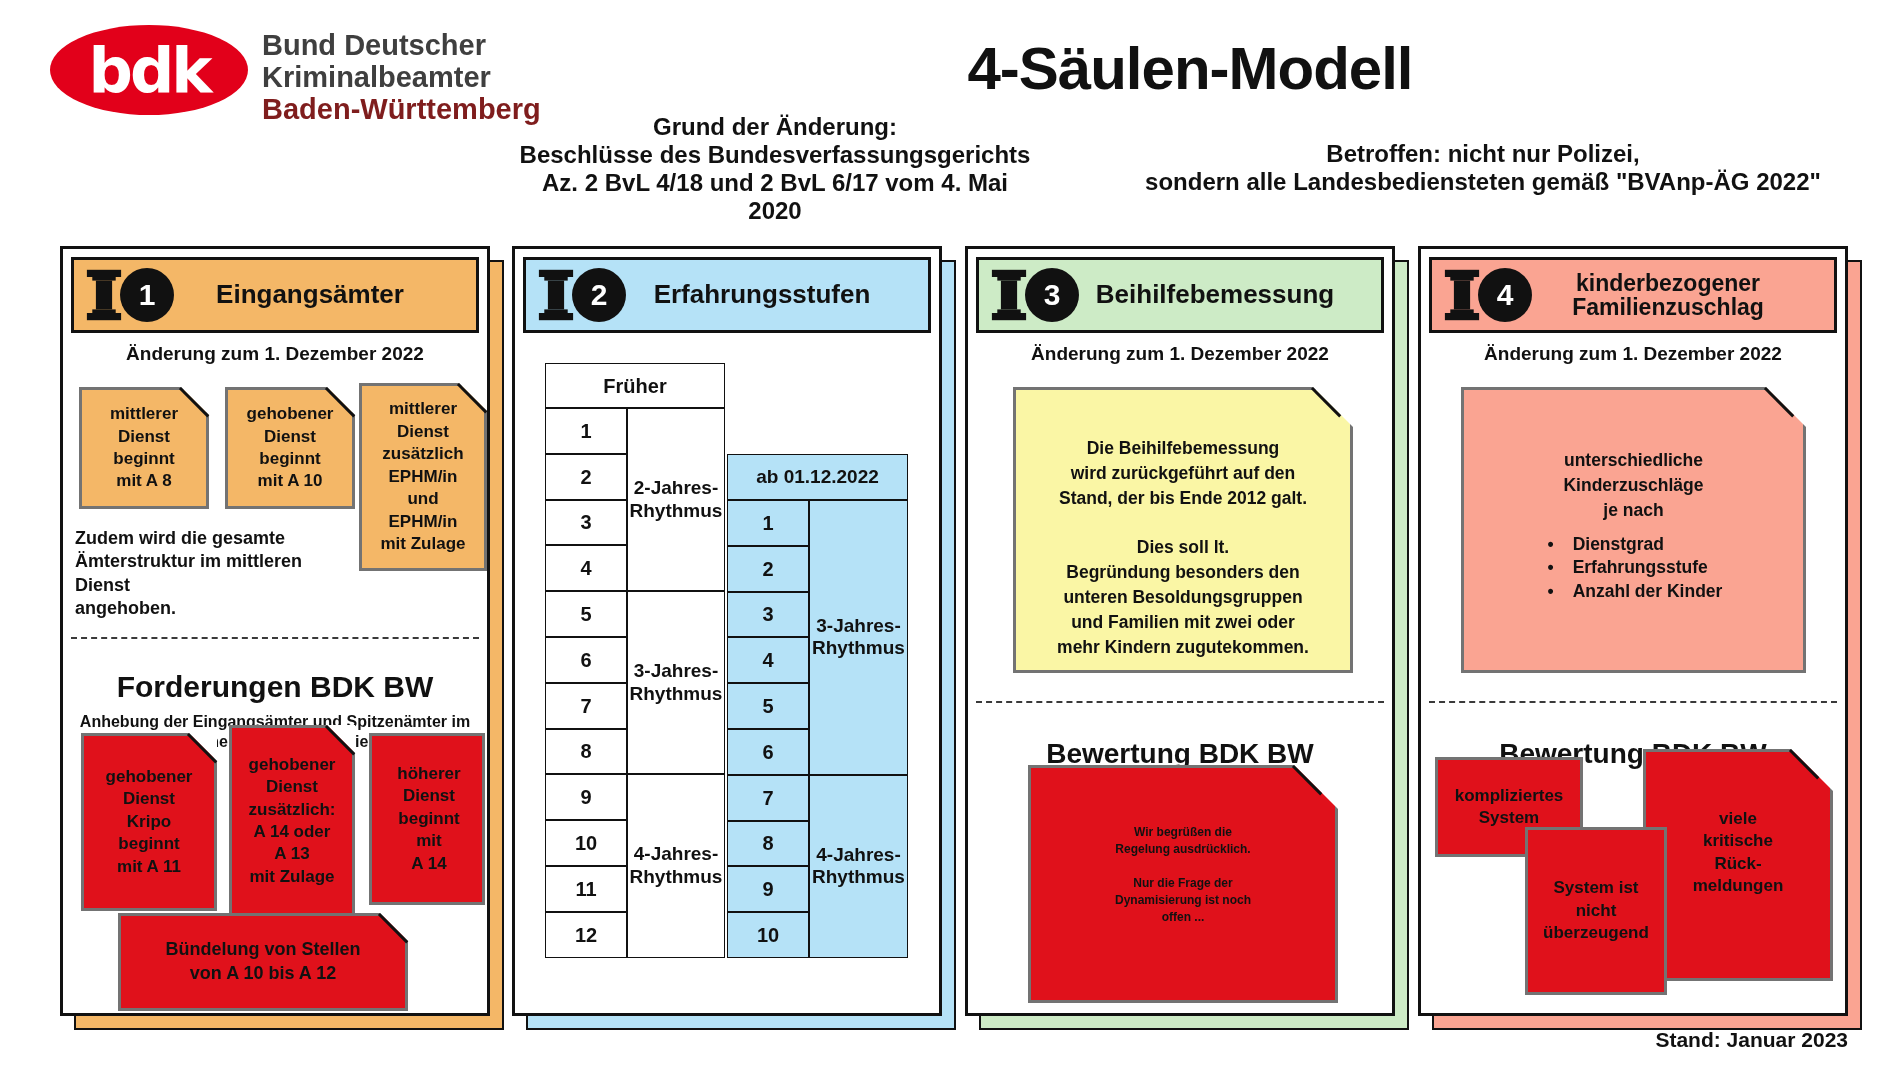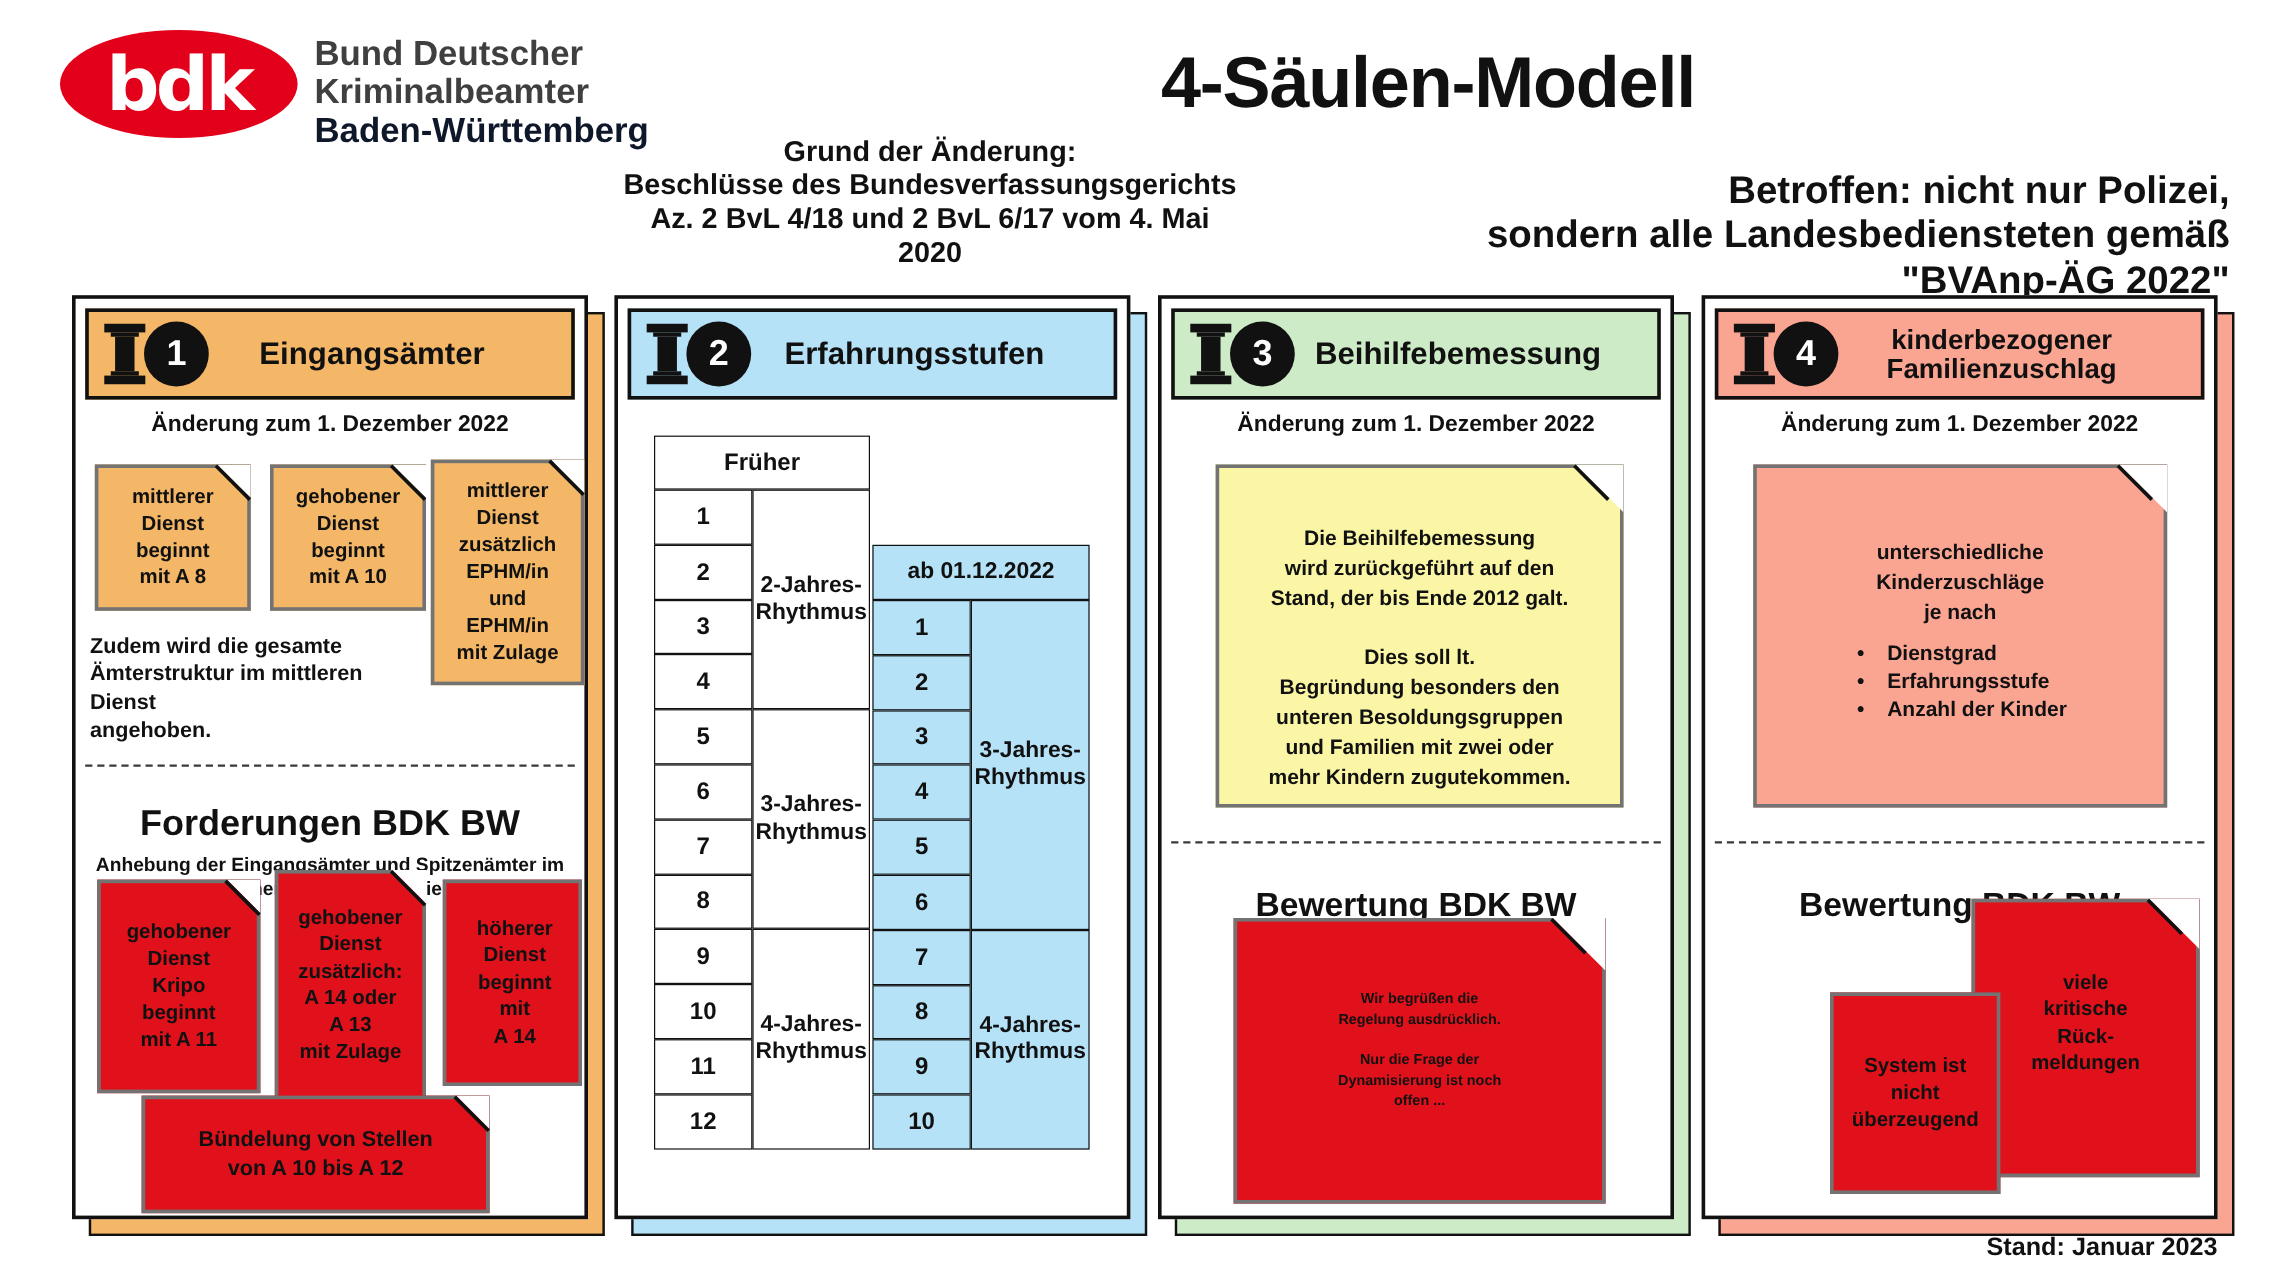--- a/index.html
+++ b/index.html
@@ -19,7 +19,7 @@
   .logo-abbr { color:#fff; font-weight:700; font-size:62px; letter-spacing:-3px; font-family:"DejaVu Sans", sans-serif; }
   .logo-text { position:absolute; left:262px; top:30px; font-size:29px; line-height:1.1; font-weight:700; }
   .logo-text .l1, .logo-text .l2 { color:#3f3f3f; }
-  .logo-text .l3 { color:#0f172a; }
+  .logo-text .l3 { color:#7f1d1d; }
 
   .main-title { position:absolute; left:850px; top:34px; width:680px; text-align:center;
     font-size:60px; font-weight:700; letter-spacing:-1px; }

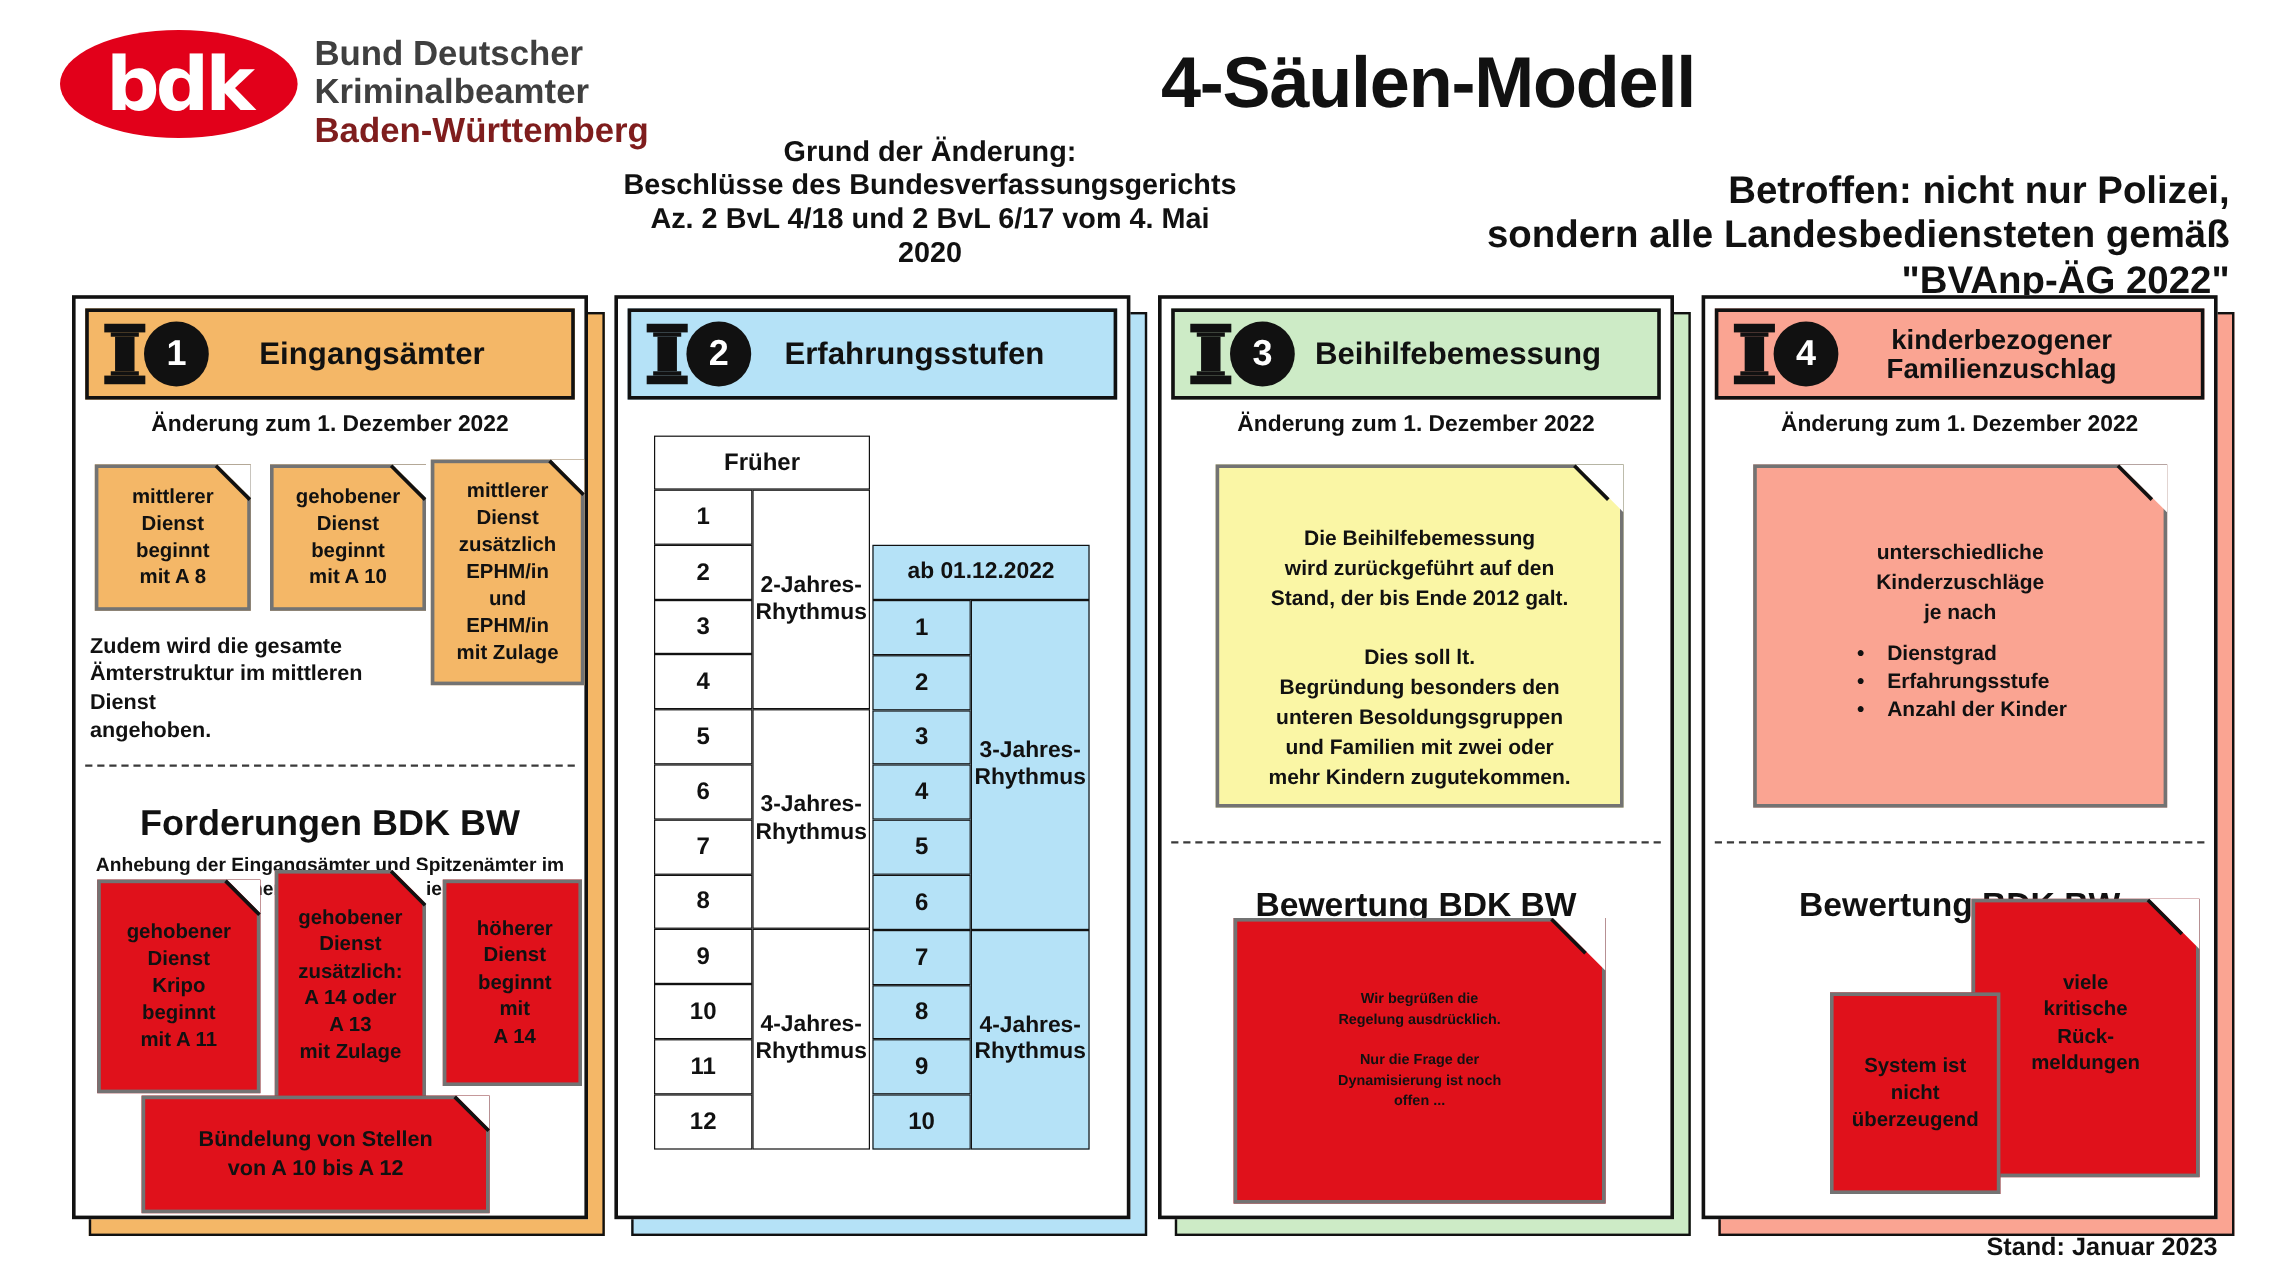--- a/index.html
+++ b/index.html
@@ -25,8 +25,8 @@
     font-size:60px; font-weight:700; letter-spacing:-1px; }
   .sub-left  { position:absolute; left:455px; top:113px; width:640px; text-align:center;
     font-size:24px; font-weight:700; line-height:1.17; }
-  .sub-right { position:absolute; left:1108px; top:140px; width:750px; text-align:right;
-    font-size:32px; font-weight:700; line-height:1.17; }
+  .sub-right { position:absolute; left:1108px; top:140px; width:750px; text-align:center;
+    font-size:24px; font-weight:700; line-height:1.17; }
 
   
   .panel-wrap { position:absolute; top:246px; width:430px; height:770px; }

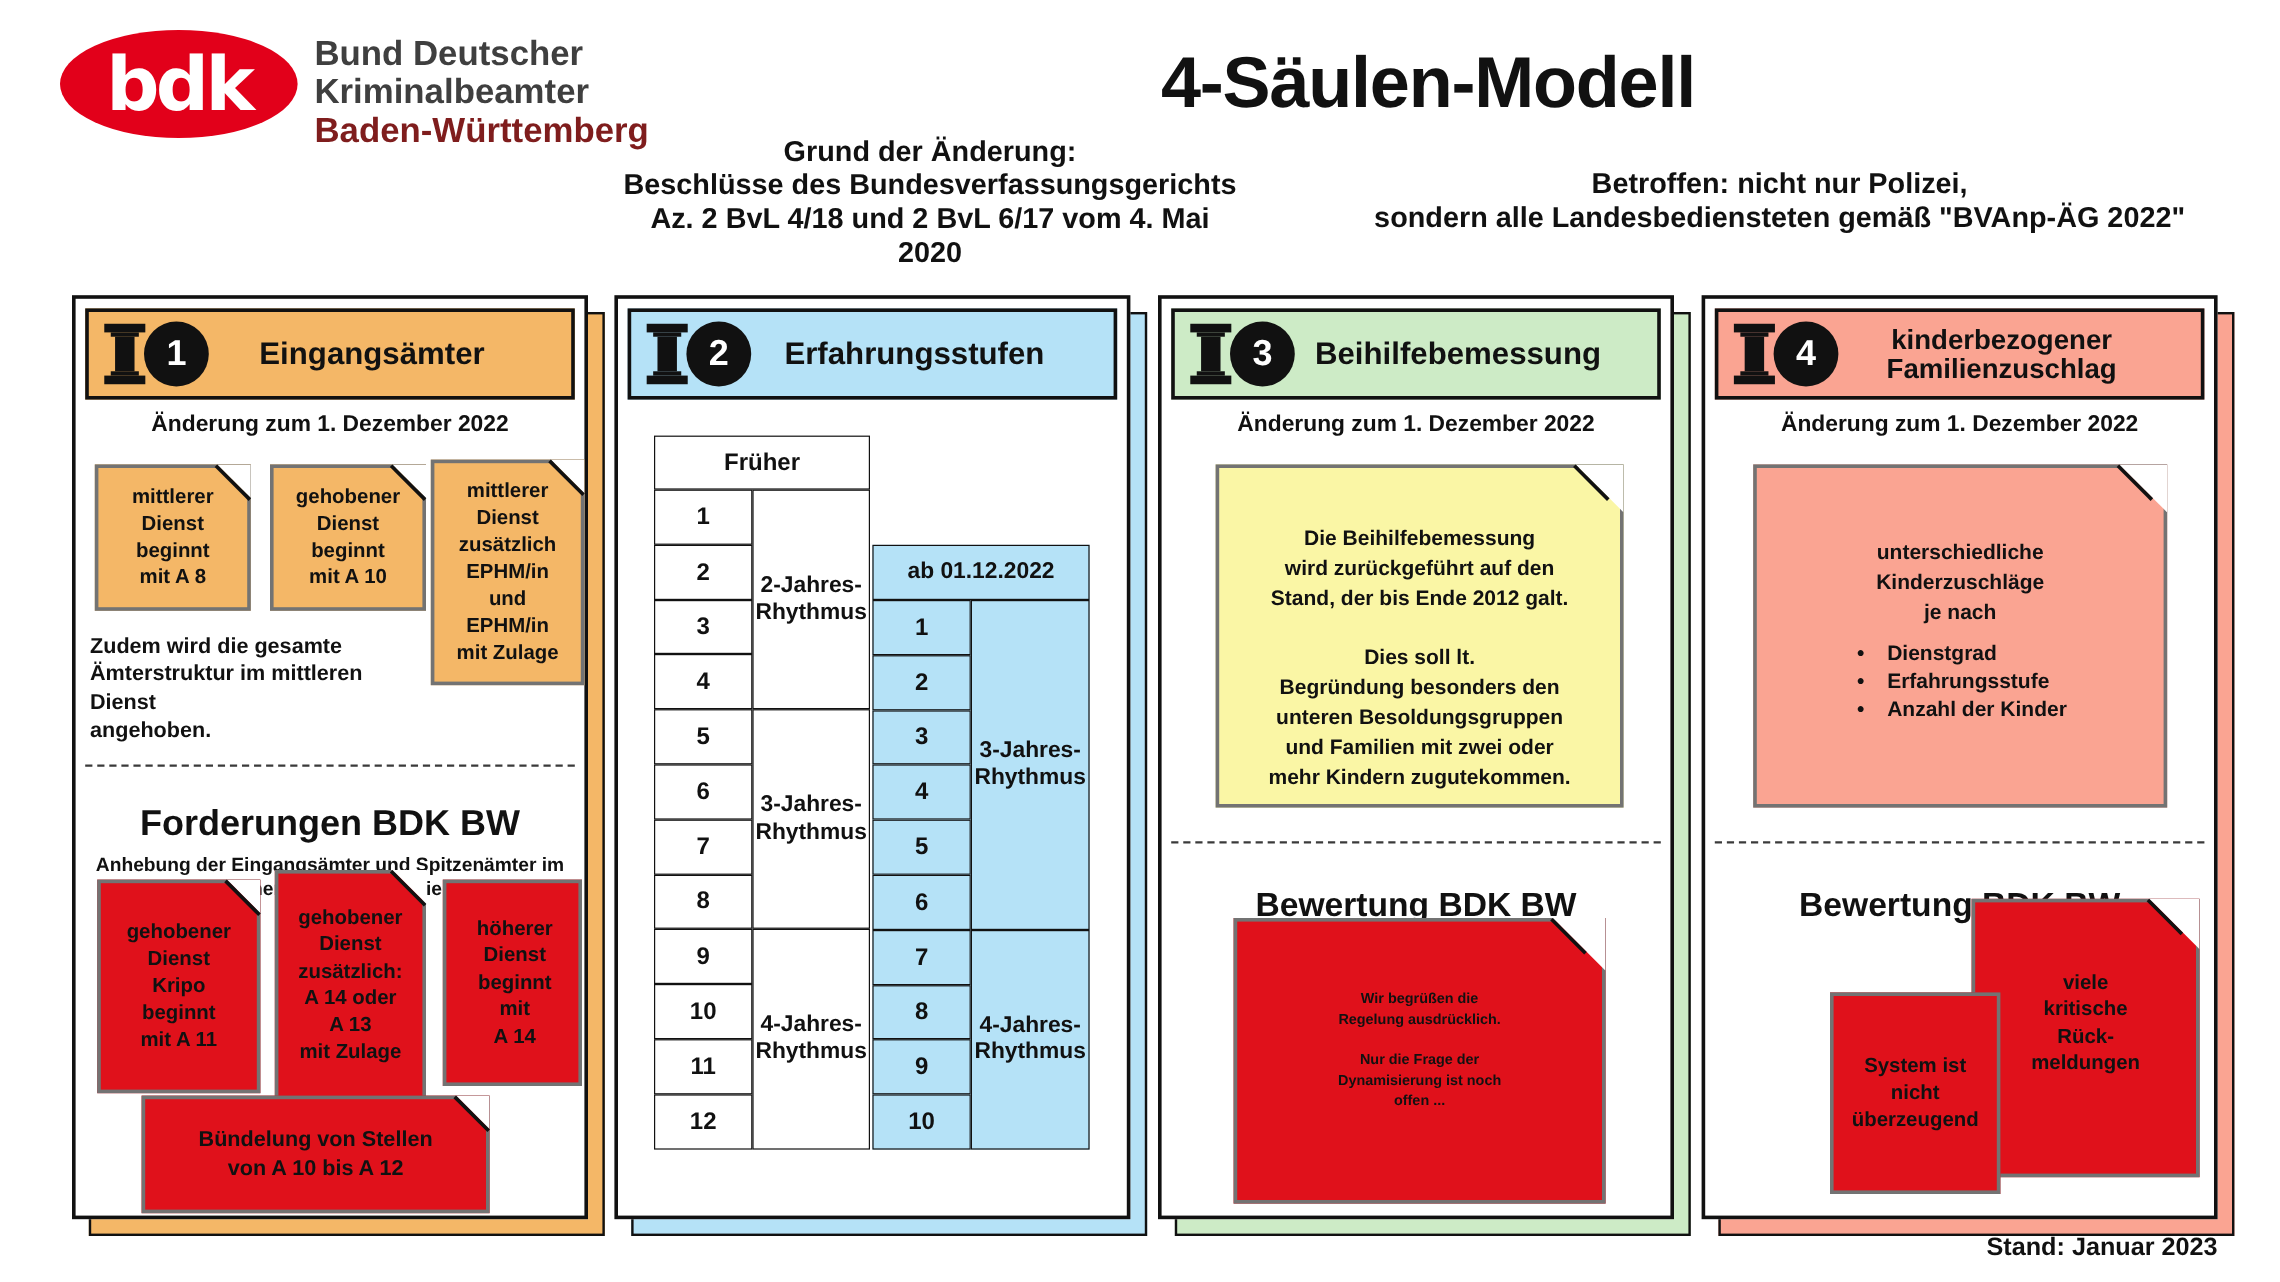--- a/index.html
+++ b/index.html
@@ -332,6 +332,10 @@
       <div class="dashed" style="top:452px"></div>
       <div class="sec-title" style="top:464px;font-size:28px">Bewertung BDK BW</div>
 
+      <div class="note-card" style="left: 14px; top: 508px; width: 148px; height: 100px; z-index: 1; background: rgb(224, 17, 27);">
+        <span class="preline">kompliziertes
+System</span>
+      </div>
       <div class="note-card" style="left: 222px; top: 500px; width: 190px; height: 232px; padding-top: 56px; align-items: flex-start; z-index: 1; background: rgb(224, 17, 27);">
         <i class="fold" style="width:42px;height:42px"></i>
         <span class="preline">viele

